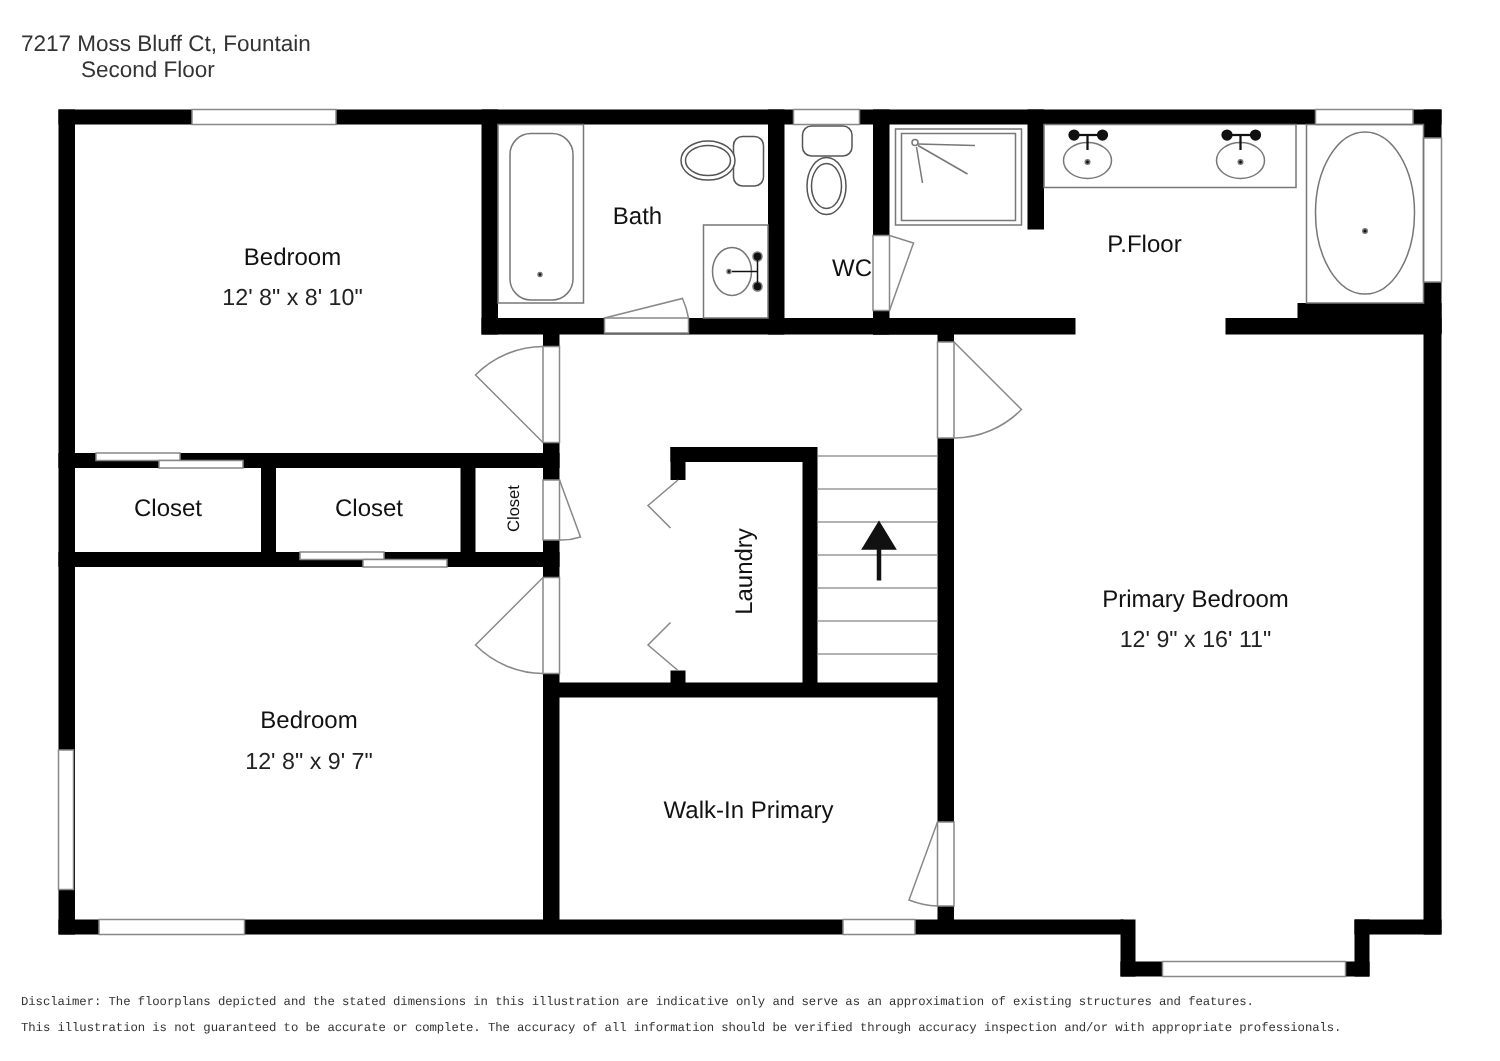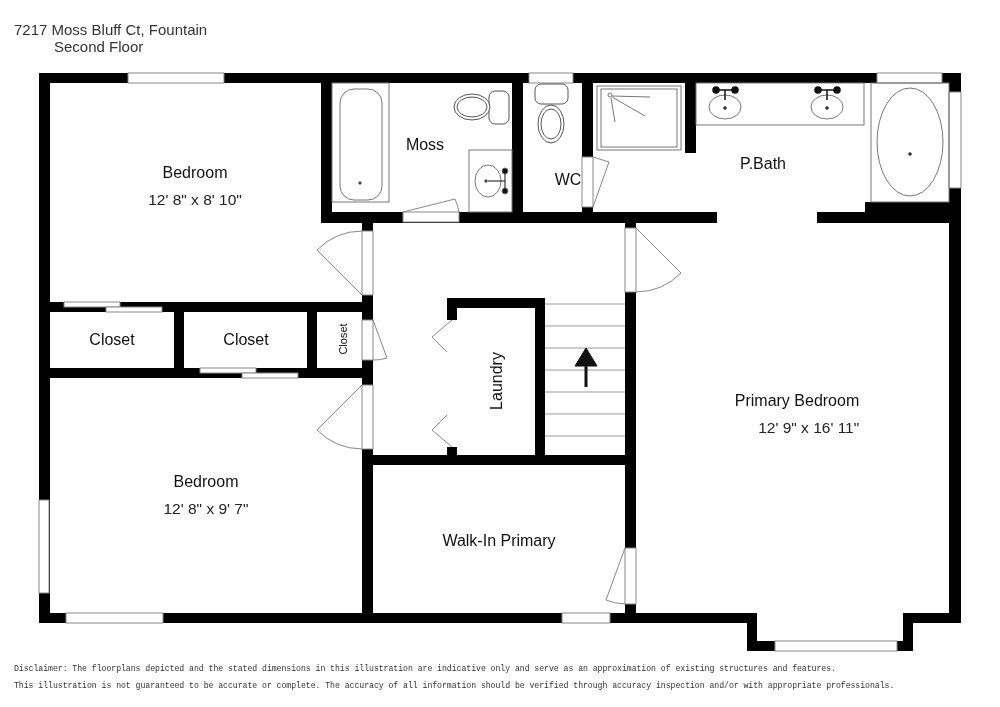--- a/index.html
+++ b/index.html
@@ -192,7 +192,7 @@
   <span class="dims">12' 8" x 8' 10"</span>
 </div>
 <div class="lbl" style="left:425px; top:145px;">
-  <span class="name">Moss</span>
+  <span class="name">Bath</span>
 </div>
 <div class="lbl" style="left:568px; top:180px;">
   <span class="name">WC</span>

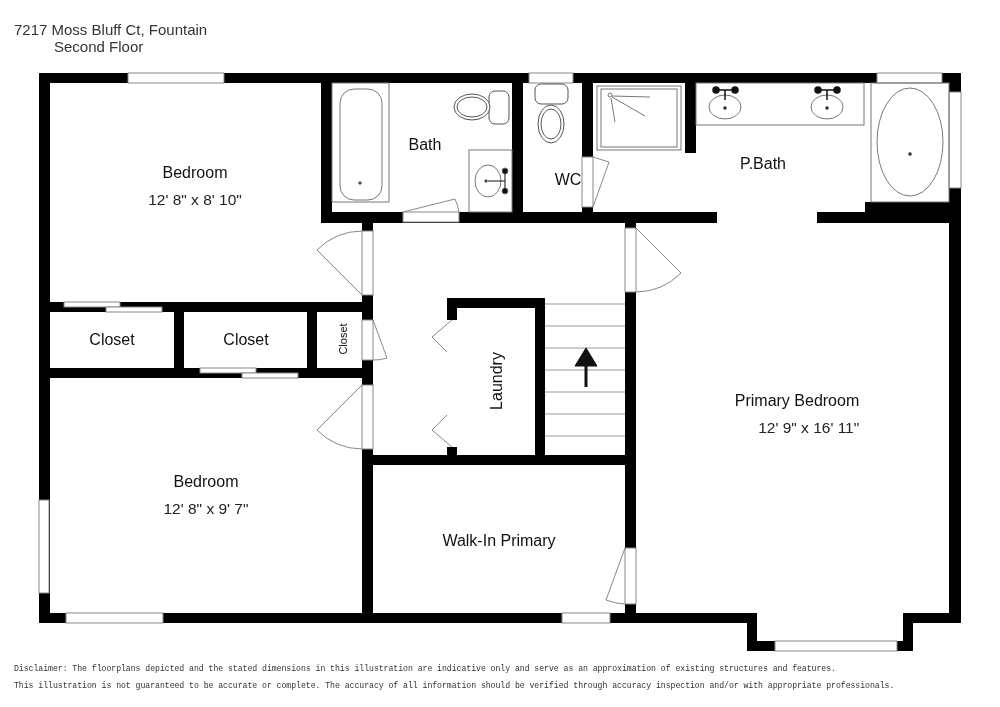--- a/index.html
+++ b/index.html
@@ -198,7 +198,7 @@
   <span class="name">WC</span>
 </div>
 <div class="lbl" style="left:763px; top:164px;">
-  <span class="name">P.Bath</span>
+  <span class="name">P.Floor</span>
 </div>
 <div class="lbl" style="left:112px; top:340px;">
   <span class="name">Closet</span>

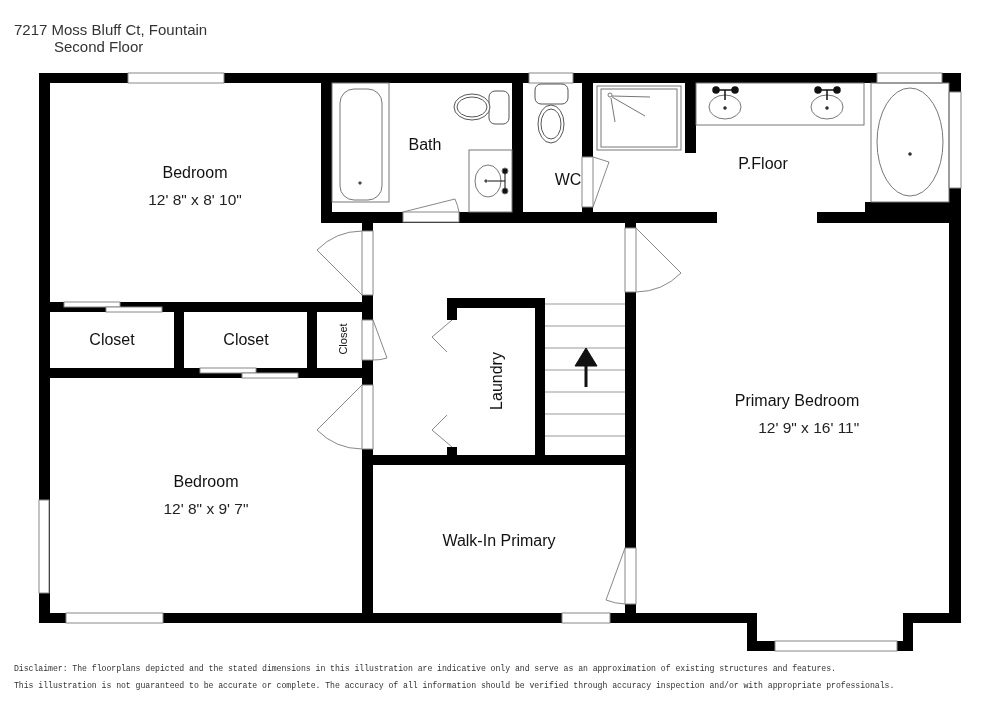--- a/index.html
+++ b/index.html
@@ -215,7 +215,7 @@
 <div class="lbl" style="left:499px; top:541px;">
   <span class="name">Walk-In Primary</span>
 </div>
-<div class="lbl" style="left:797px; top:414px;text-align:right;">
+<div class="lbl" style="left:797px; top:414px;">
   <span class="name">Primary Bedroom</span>
   <span class="dims">12' 9" x 16' 11"</span>
 </div>

